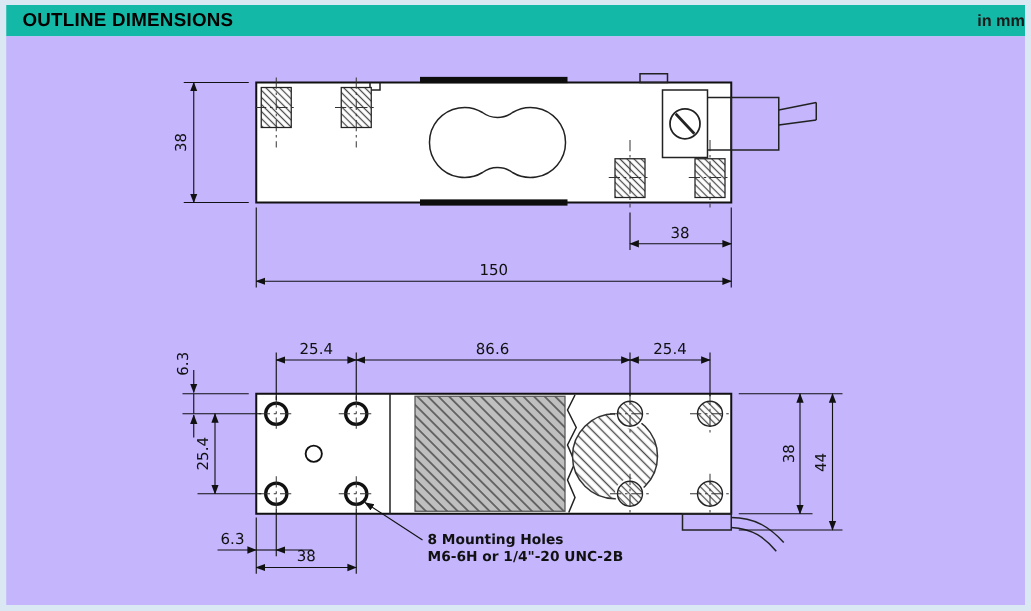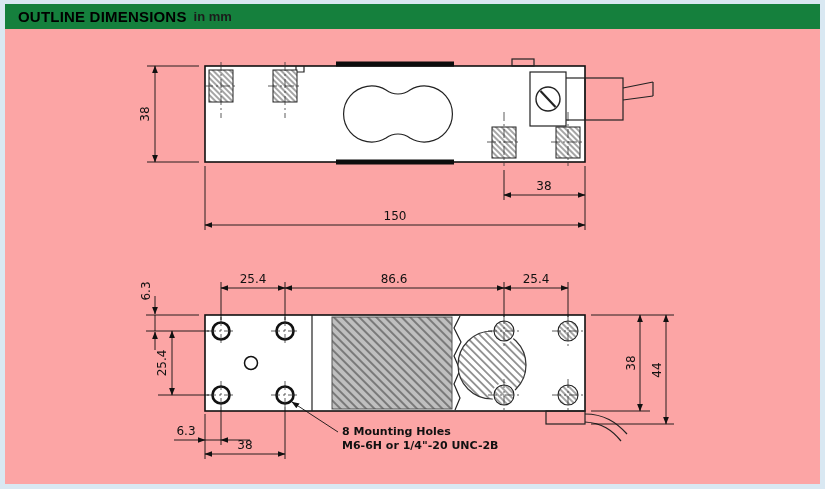--- a/index.html
+++ b/index.html
@@ -5,7 +5,7 @@
   html,body{margin:0;padding:0;}
   body{width:825px;height:489px;background:#d9e8f2;font-family:"Liberation Sans",sans-serif;}
   .page{position:relative;width:825px;height:489px;background:#d9e8f2;overflow:hidden;}
-  .header{position:absolute;left:5px;top:4px;width:815px;height:25px;background:#15803d;display:flex;align-items:center;padding-left:13px;box-sizing:border-box;}
+  .header{position:absolute;left:5px;top:4px;width:815px;height:25px;background:#14b8a6;display:flex;align-items:center;padding-left:13px;box-sizing:border-box;justify-content:space-between;}
   .title{font-weight:bold;font-size:15px;color:#000;letter-spacing:.2px;}
   .subtitle{font-size:13px;color:#1b1b1b;margin-left:7px;font-weight:bold;}
   .content{position:absolute;left:5px;top:29px;width:815px;height:455px;background:#fca5a5;}

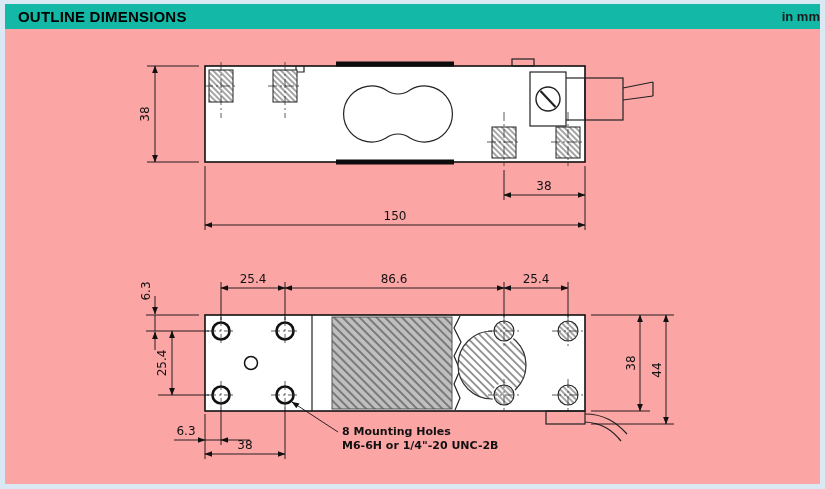--- a/index.html
+++ b/index.html
@@ -8,7 +8,7 @@
   .header{position:absolute;left:5px;top:4px;width:815px;height:25px;background:#14b8a6;display:flex;align-items:center;padding-left:13px;box-sizing:border-box;justify-content:space-between;}
   .title{font-weight:bold;font-size:15px;color:#000;letter-spacing:.2px;}
   .subtitle{font-size:13px;color:#1b1b1b;margin-left:7px;font-weight:bold;}
-  .content{position:absolute;left:5px;top:29px;width:815px;height:455px;background:#fca5a5;}
+  .content{position:absolute;left:5px;top:29px;width:815px;height:455px;background:#c4b5fd;}
   .content svg{position:absolute;left:-5px;top:1px;}
   .outline{fill:#fff;stroke:#111;stroke-width:1.6;}
   .inner{fill:none;stroke:#222;stroke-width:1.2;}

